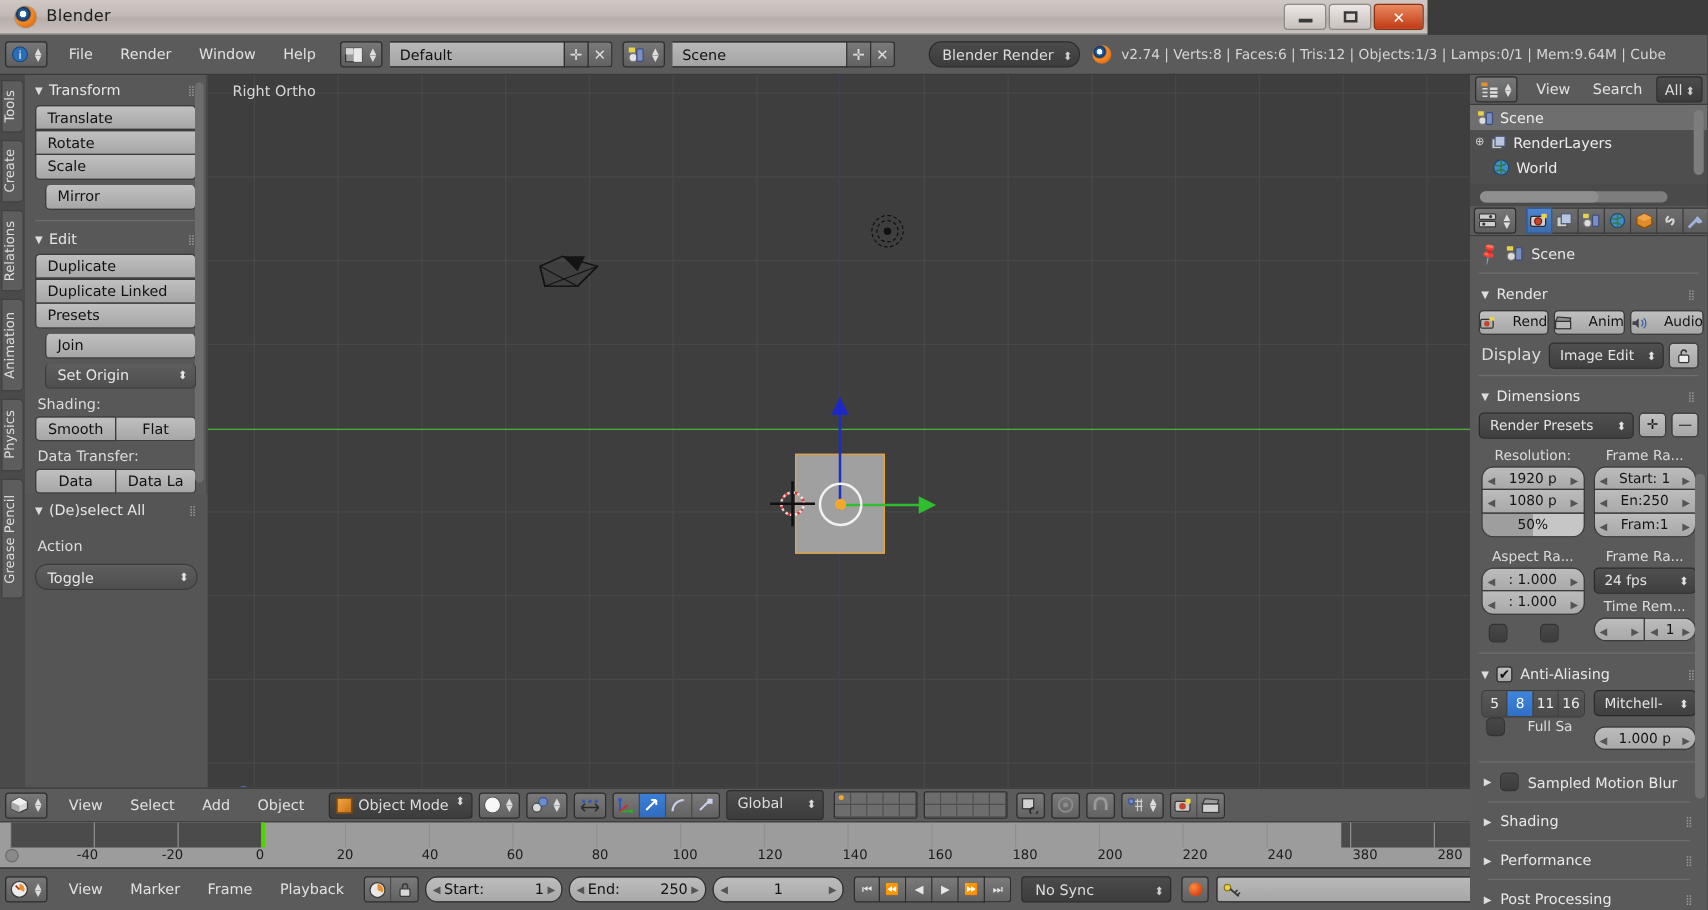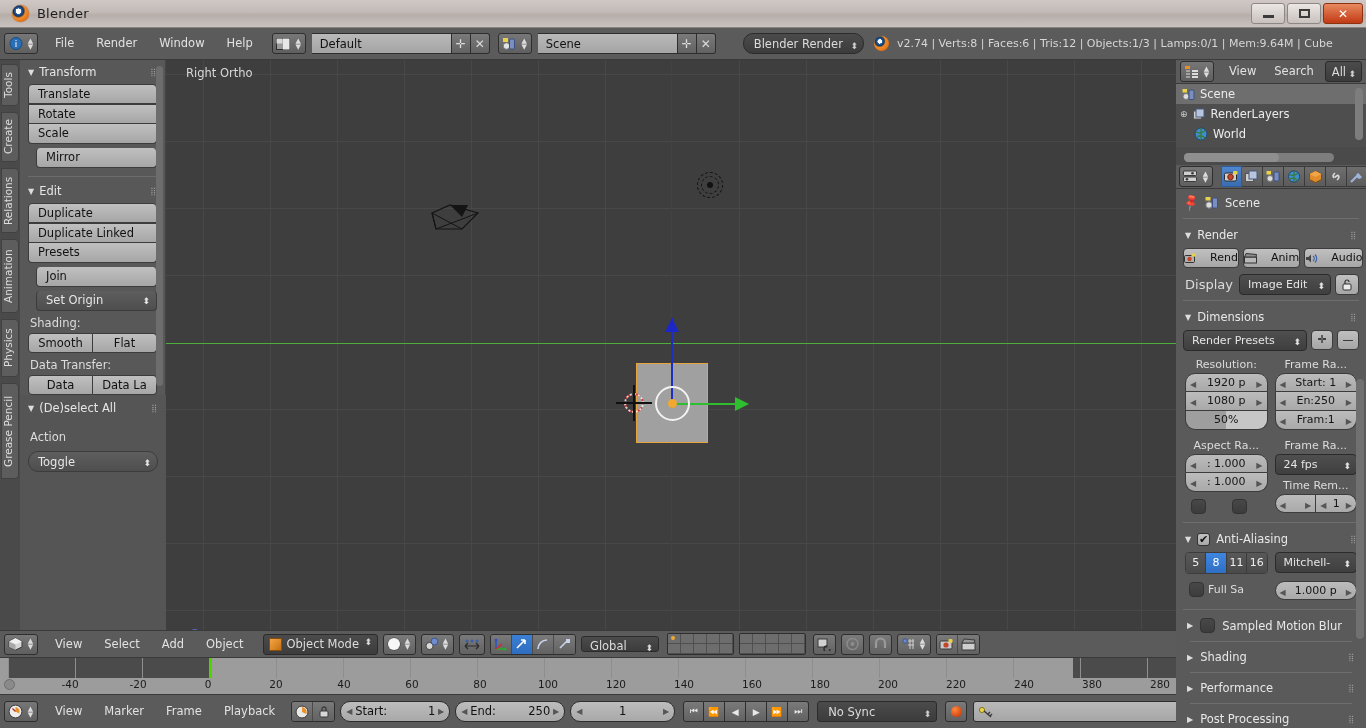--- a/index.html
+++ b/index.html
@@ -15,7 +15,7 @@
 
   
   .titlebar {
-    position:absolute; left:0; top:0; width:1366px; height:28px;
+    position:absolute; left:0; top:0; width:1142px; height:28px;
     background: linear-gradient(to bottom, #cfc8c4 0%, #c2bab6 45%, #b7aeaa 55%, #c9c2be 100%);
     border-bottom:1px solid #8a8280;
     display:flex; align-items:center;justify-content:space-between;

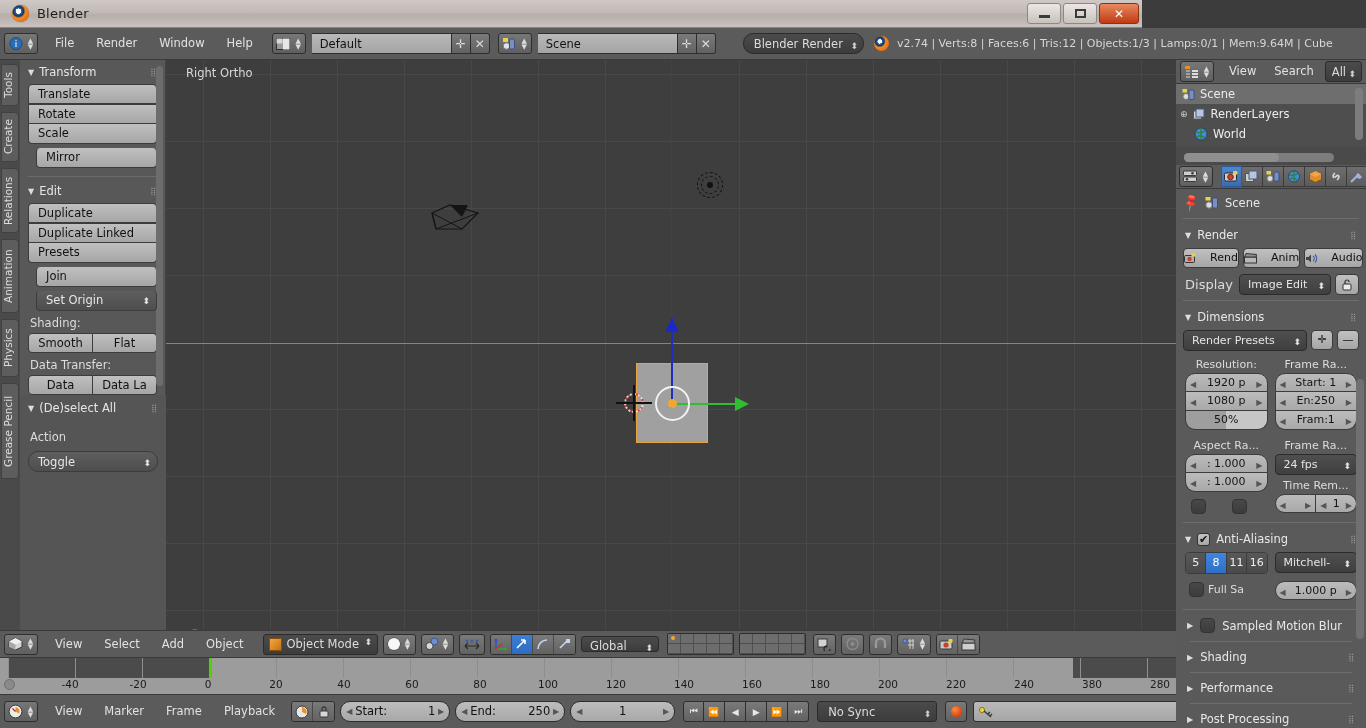--- a/index.html
+++ b/index.html
@@ -1042,7 +1042,7 @@
               <div class="a">11</div>
               <div class="a">16</div>
             </div>
-            <div style="display:flex;align-items:center;gap:4px;padding:8px 0 0 4px;">
+            <div style="display:flex;align-items:center;gap:18px;padding:0 0 0 4px;">
               <span class="toggle-sq"></span>
               <span style="font-size:11px;color:#dcdcdc;">Full Sa</span>
             </div>

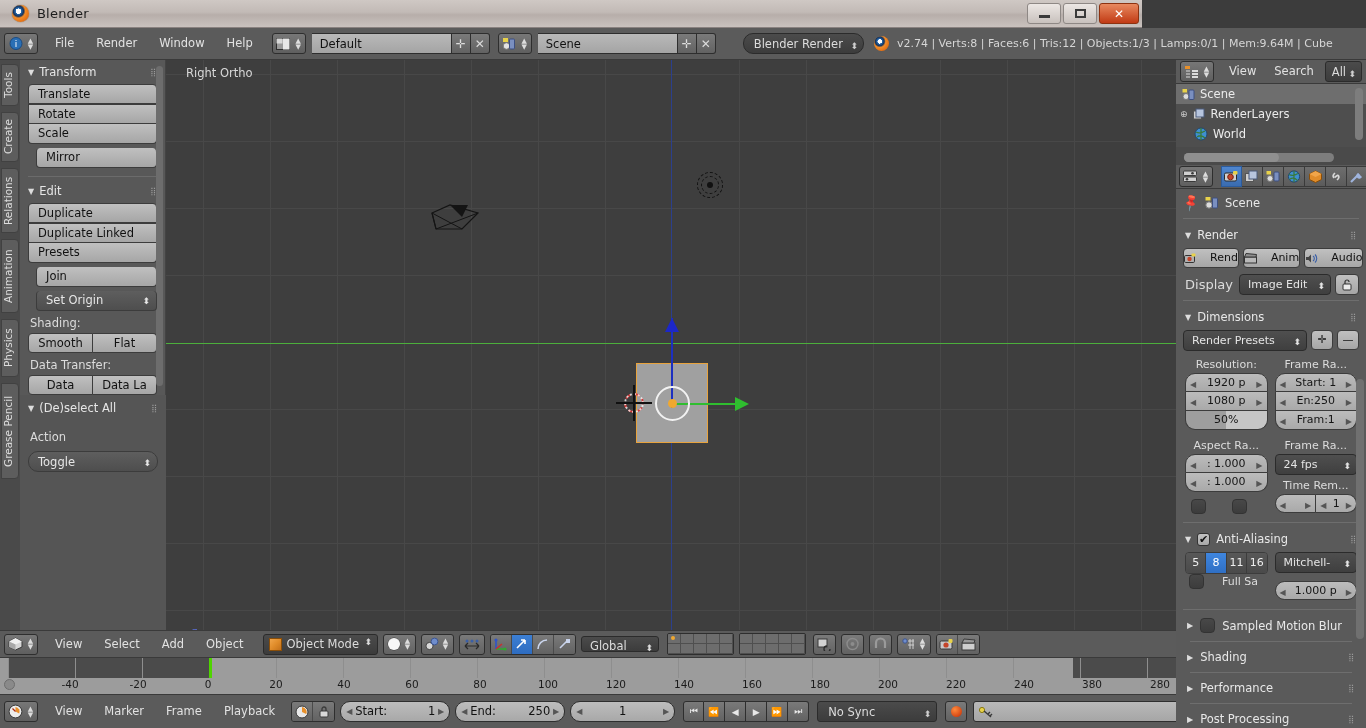--- a/index.html
+++ b/index.html
@@ -184,7 +184,7 @@
     border:1px solid #2e2e2e; border-radius:2px; overflow:hidden; margin-right:5px;}
   .layerblk i { background:#6d6d6d; border-right:1px solid #4f4f4f; border-bottom:1px solid #4f4f4f; display:block; position:relative;}
   .layerblk i.act:after{content:""; position:absolute; left:3px; top:2px; width:4px;height:4px;border-radius:50%;background:#f0a830;}
-  .globalsel { height:16px; line-height:19px; padding:0 18px 0 8px; font-size:11.5px;color:#dcdcdc;
+  .globalsel { height:24px; line-height:19px; padding:0 18px 0 8px; font-size:11.5px;color:#dcdcdc;
     background:linear-gradient(to bottom,#4b4b4b,#3c3c3c); border:1px solid #2b2b2b; border-radius:3px;
     position:relative; margin-left:5px; min-width:78px; cursor:pointer;}
   .globalsel:after{content:"⬍"; position:absolute; right:5px; top:2px; font-size:9px;}

